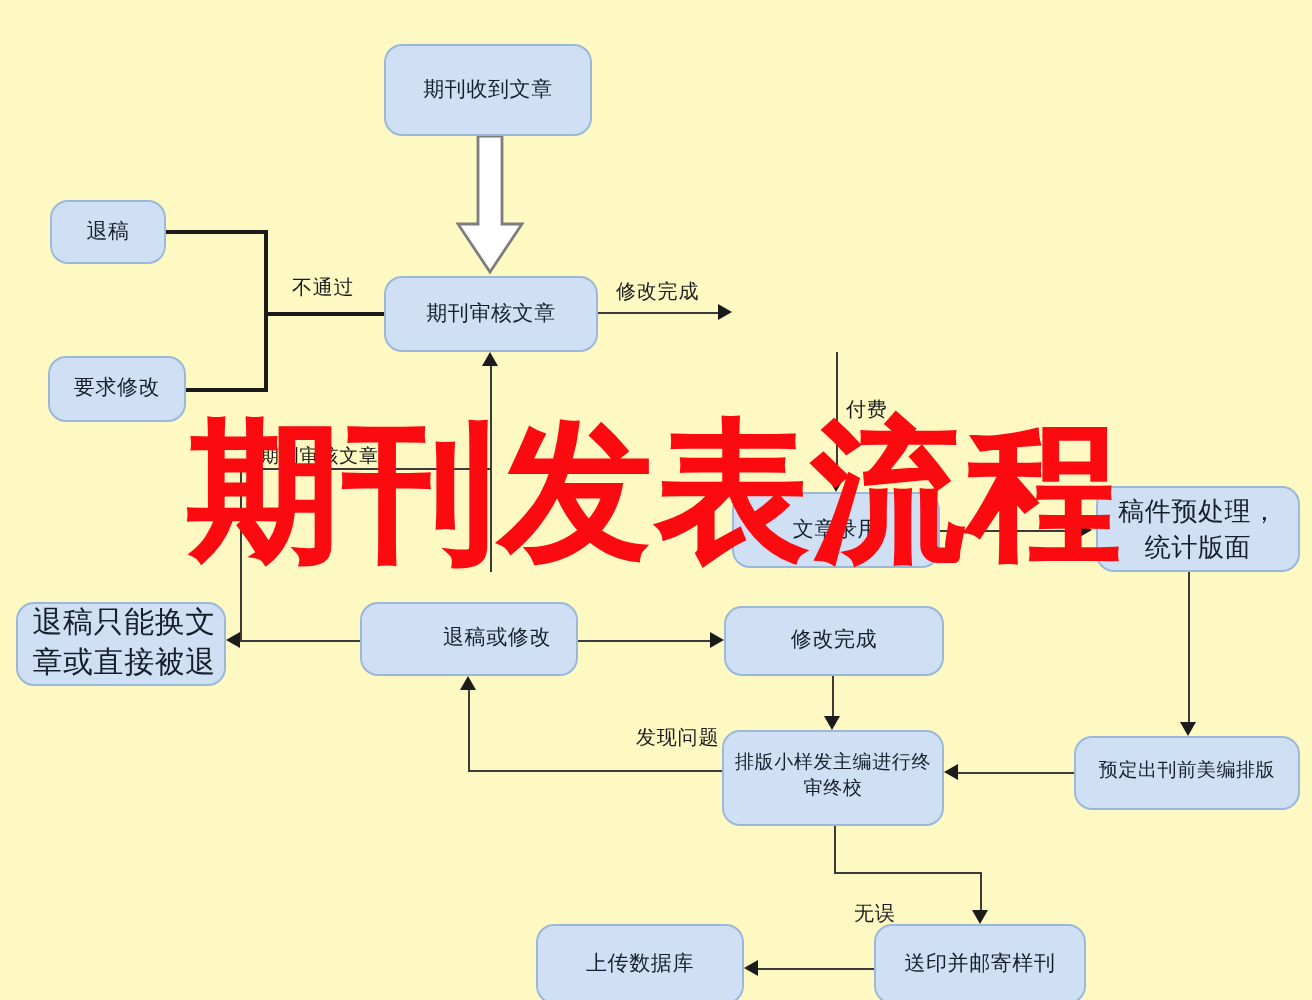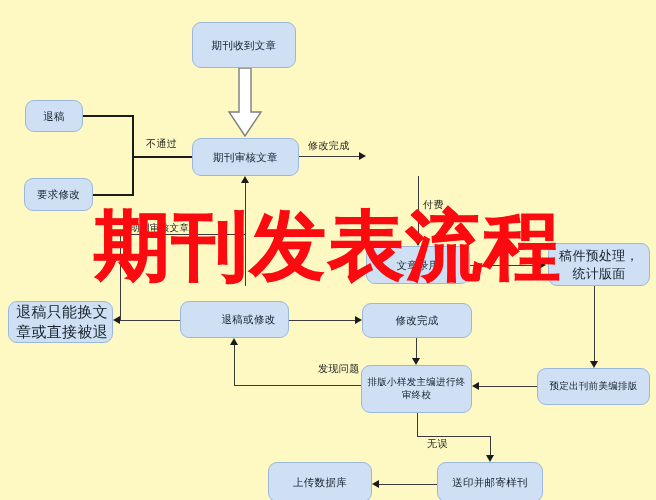--- a/index.html
+++ b/index.html
@@ -215,7 +215,7 @@
   <div class="seg h" style="left:417px; top:436px; width:73px; height:1px;"></div>
   <div class="seg v" style="left:490px; top:436px; width:1px; height:19px;"></div>
   <div class="arrowhead ah-down" style="left:486px; top:455px;"></div>
-  <div class="edge-label" style="left:427px; top:437px;">
+  <div class="edge-label" style="left:427px; top:450px;">
     <span>无误</span>
   </div>
 

